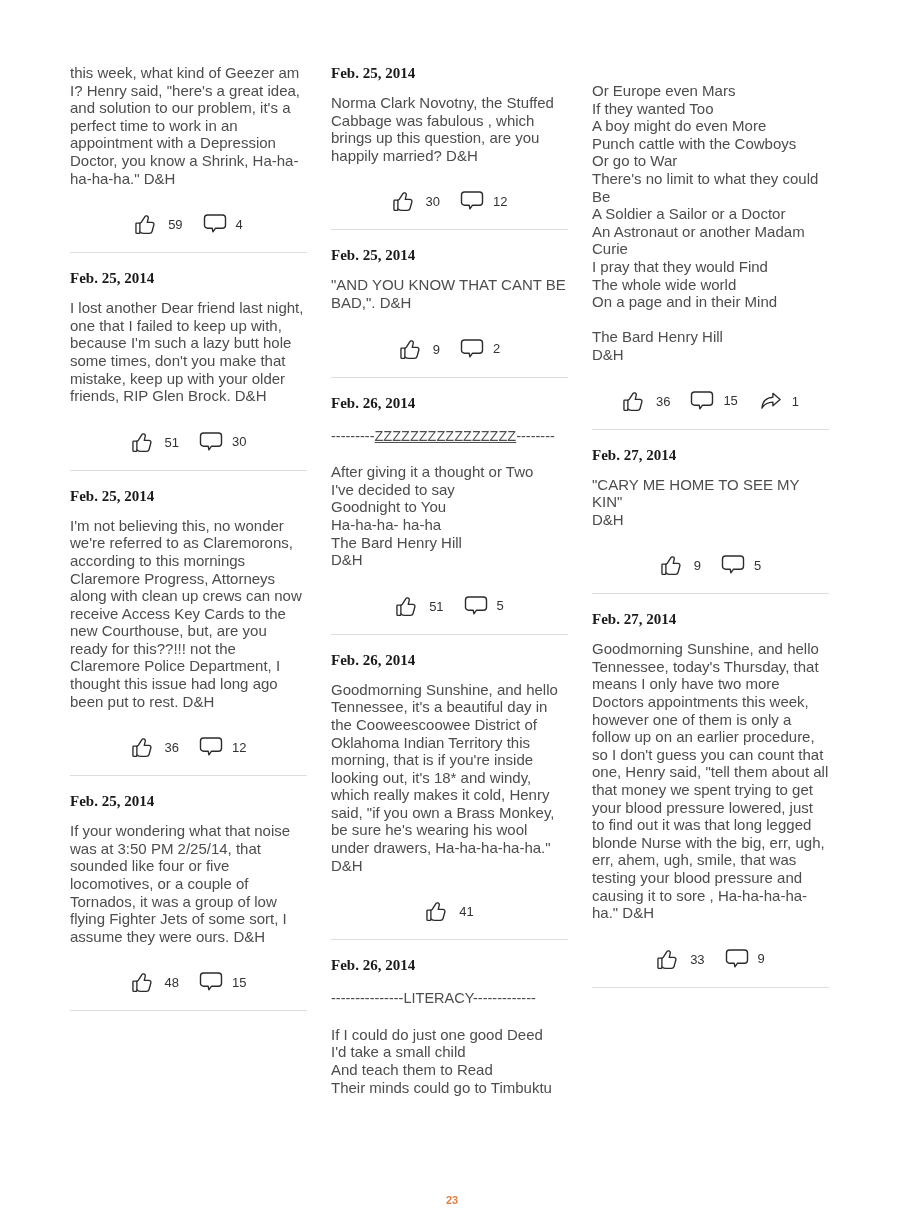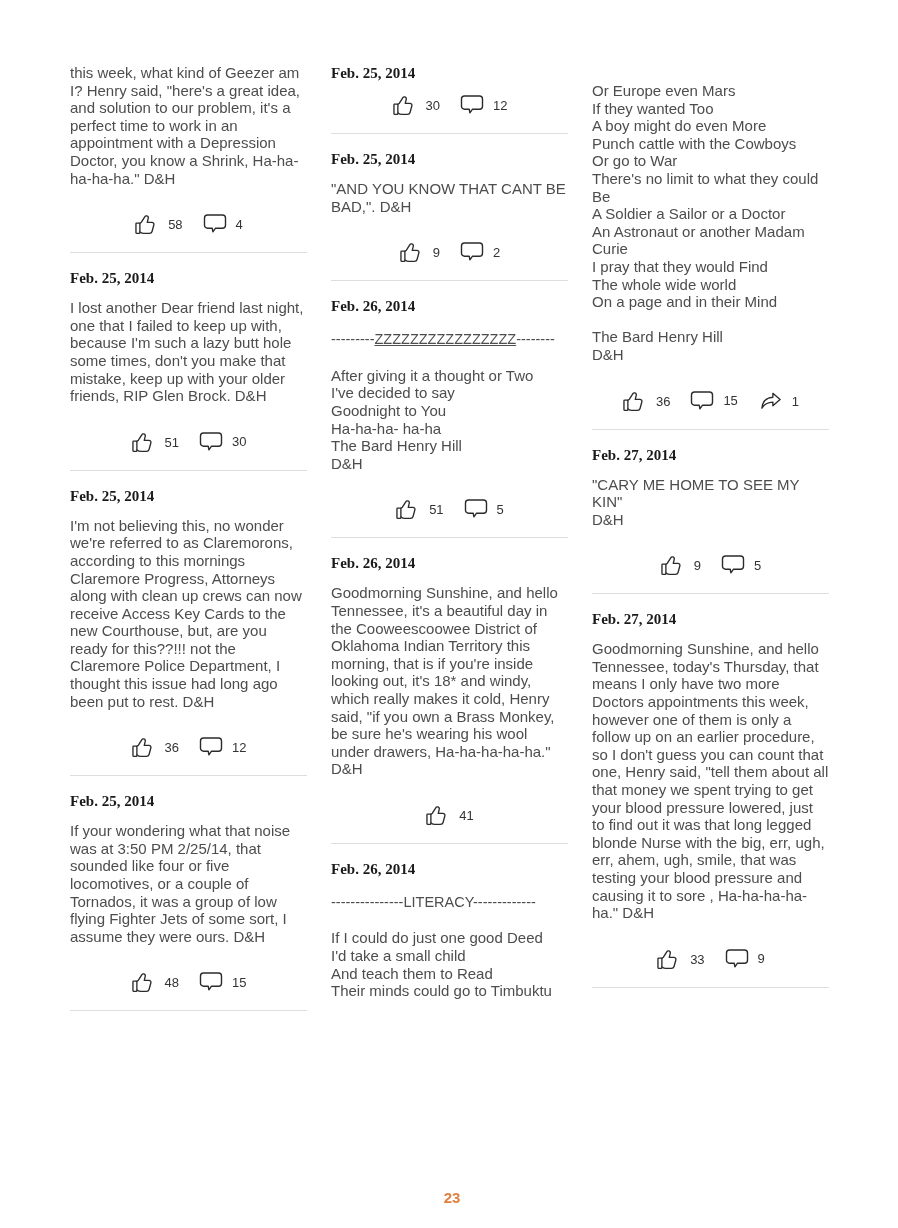--- a/index.html
+++ b/index.html
@@ -191,6 +191,7 @@
   <article class="post">
     <h3 class="post-date">Feb. 25, 2014</h3>
 
+    <p class="post-body">Norma Clark Novotny, the Stuffed Cabbage was fabulous , which brings up this question, are you happily married? D&amp;H</p>
     <div class="post-stats">
       <span class="stat-group">
         <span class="stat-icon">

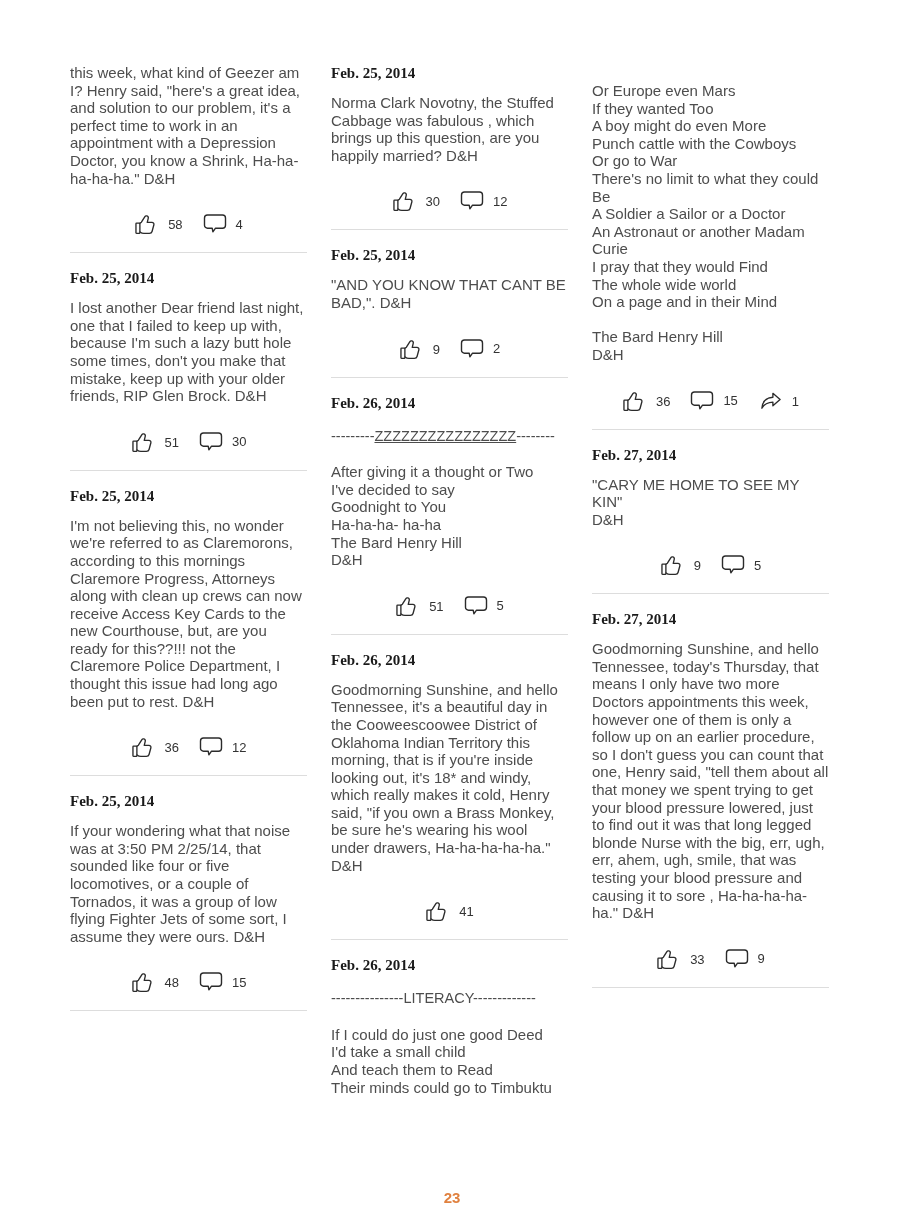--- a/index.html
+++ b/index.html
@@ -91,7 +91,7 @@
             <path d="M6.3 19.8c1.2 1 2.4 1.5 4 1.5h5.7c1.4 0 2.5-.8 2.8-2l1.9-7c.35-1.3-.6-2.5-2-2.5h-4.9l1-4.2c.27-1.1-.33-2.2-1.4-2.5-.86-.25-1.77.1-2.23.87L7.7 9.6l-1.4 1"></path>
           </svg>
         </span>
-        <span class="stat-count">58</span>
+        <span class="stat-count">59</span>
       </span>
       <span class="stat-group">
         <span class="stat-icon">

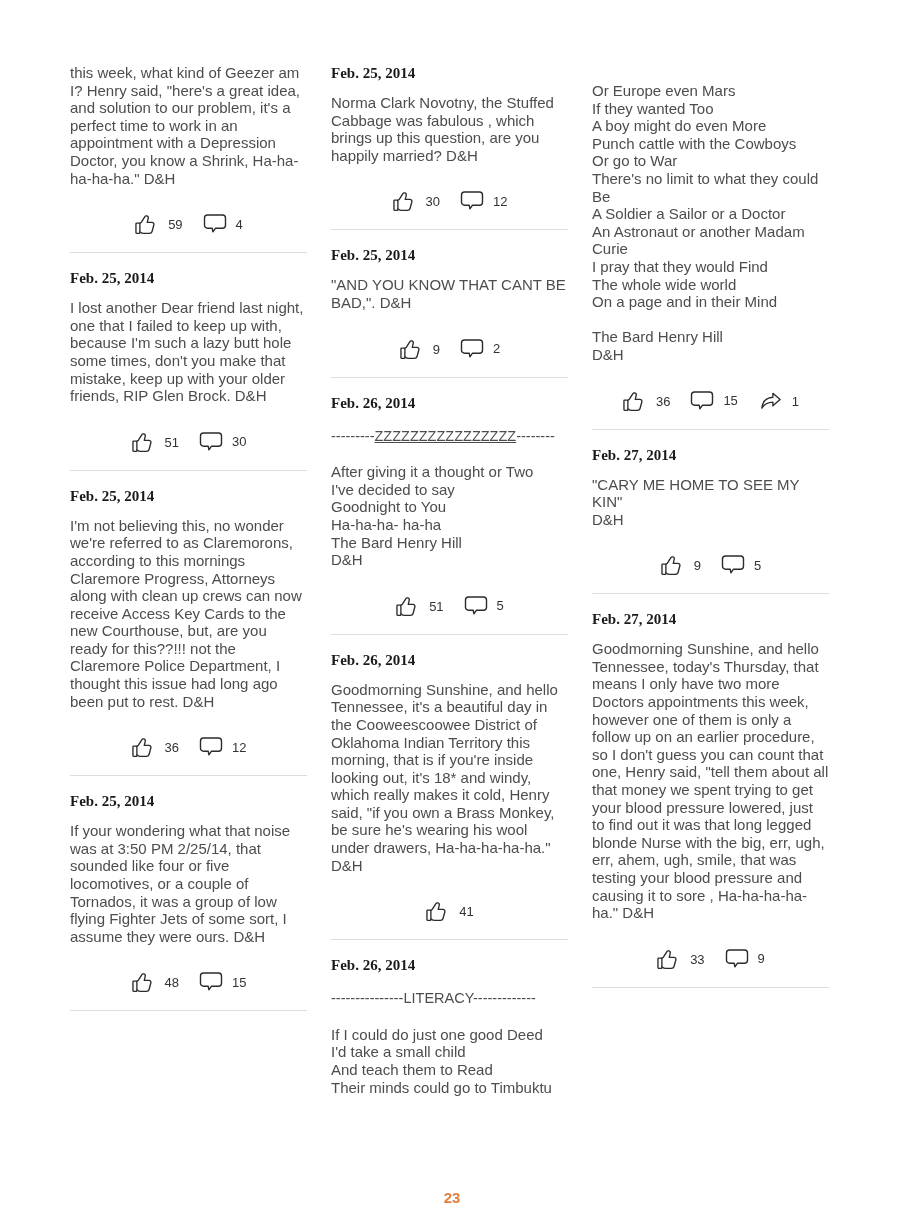--- a/index.html
+++ b/index.html
@@ -68,7 +68,7 @@
     right: 0;
     bottom: 22px;
     text-align: center;
-    font-size: 15px;
+    font-size: 11px;
     font-weight: 700;
     color: #e0813f;
     padding-left: 6px;

